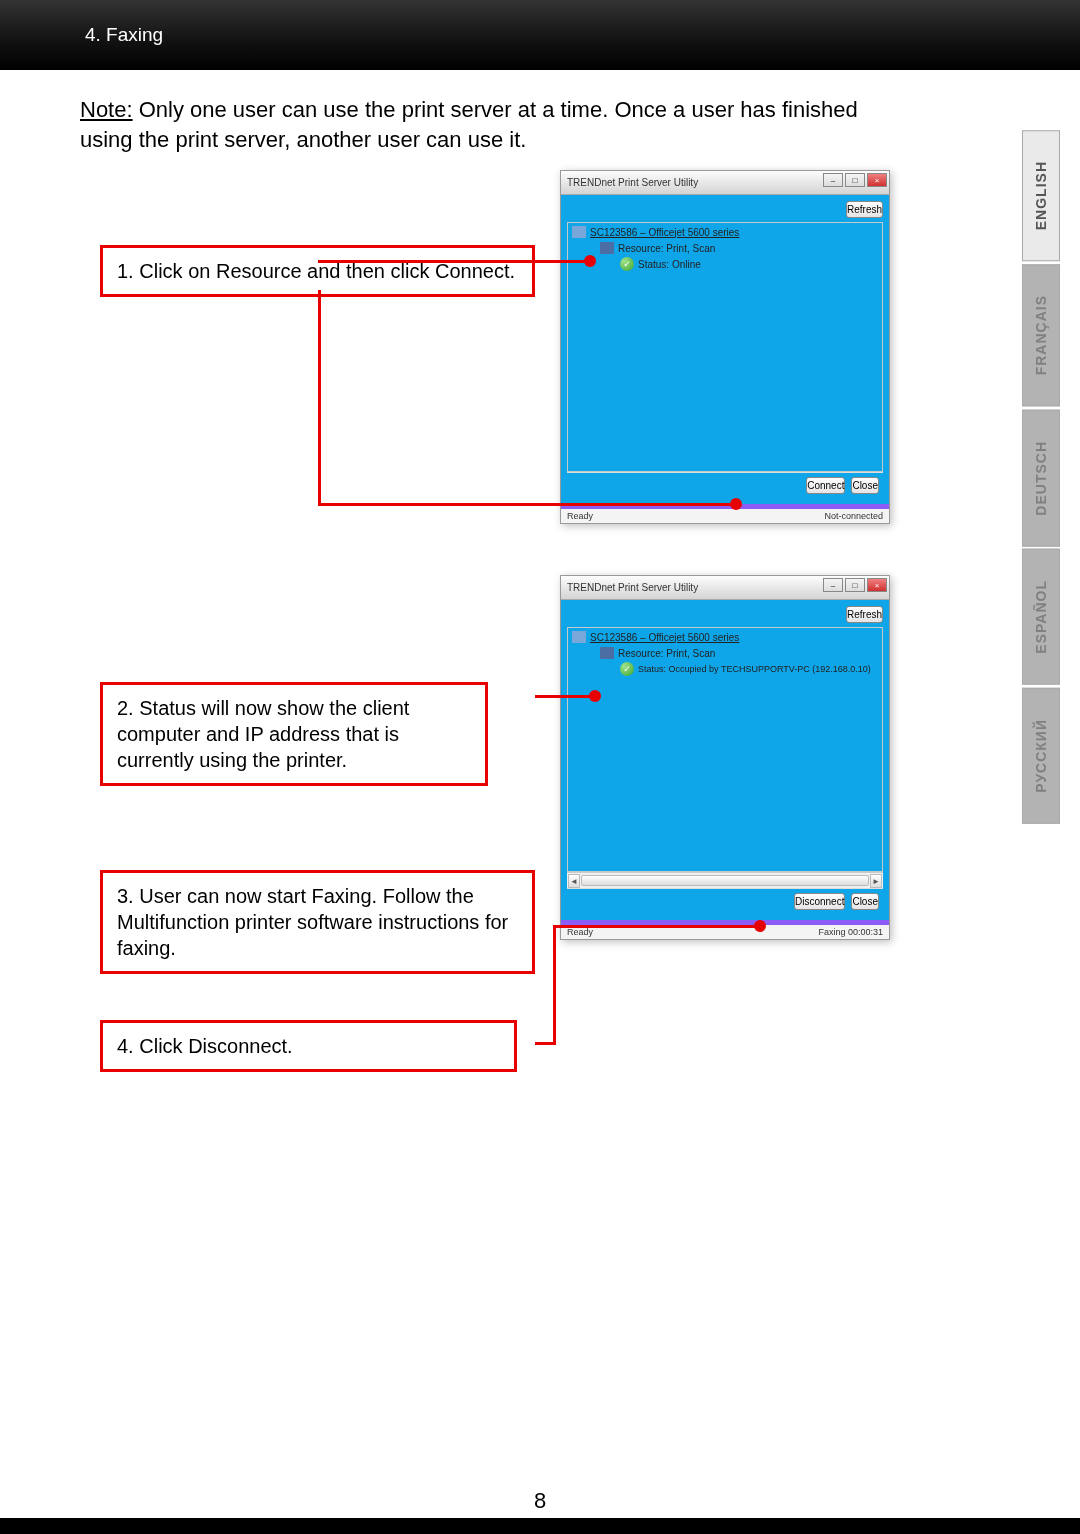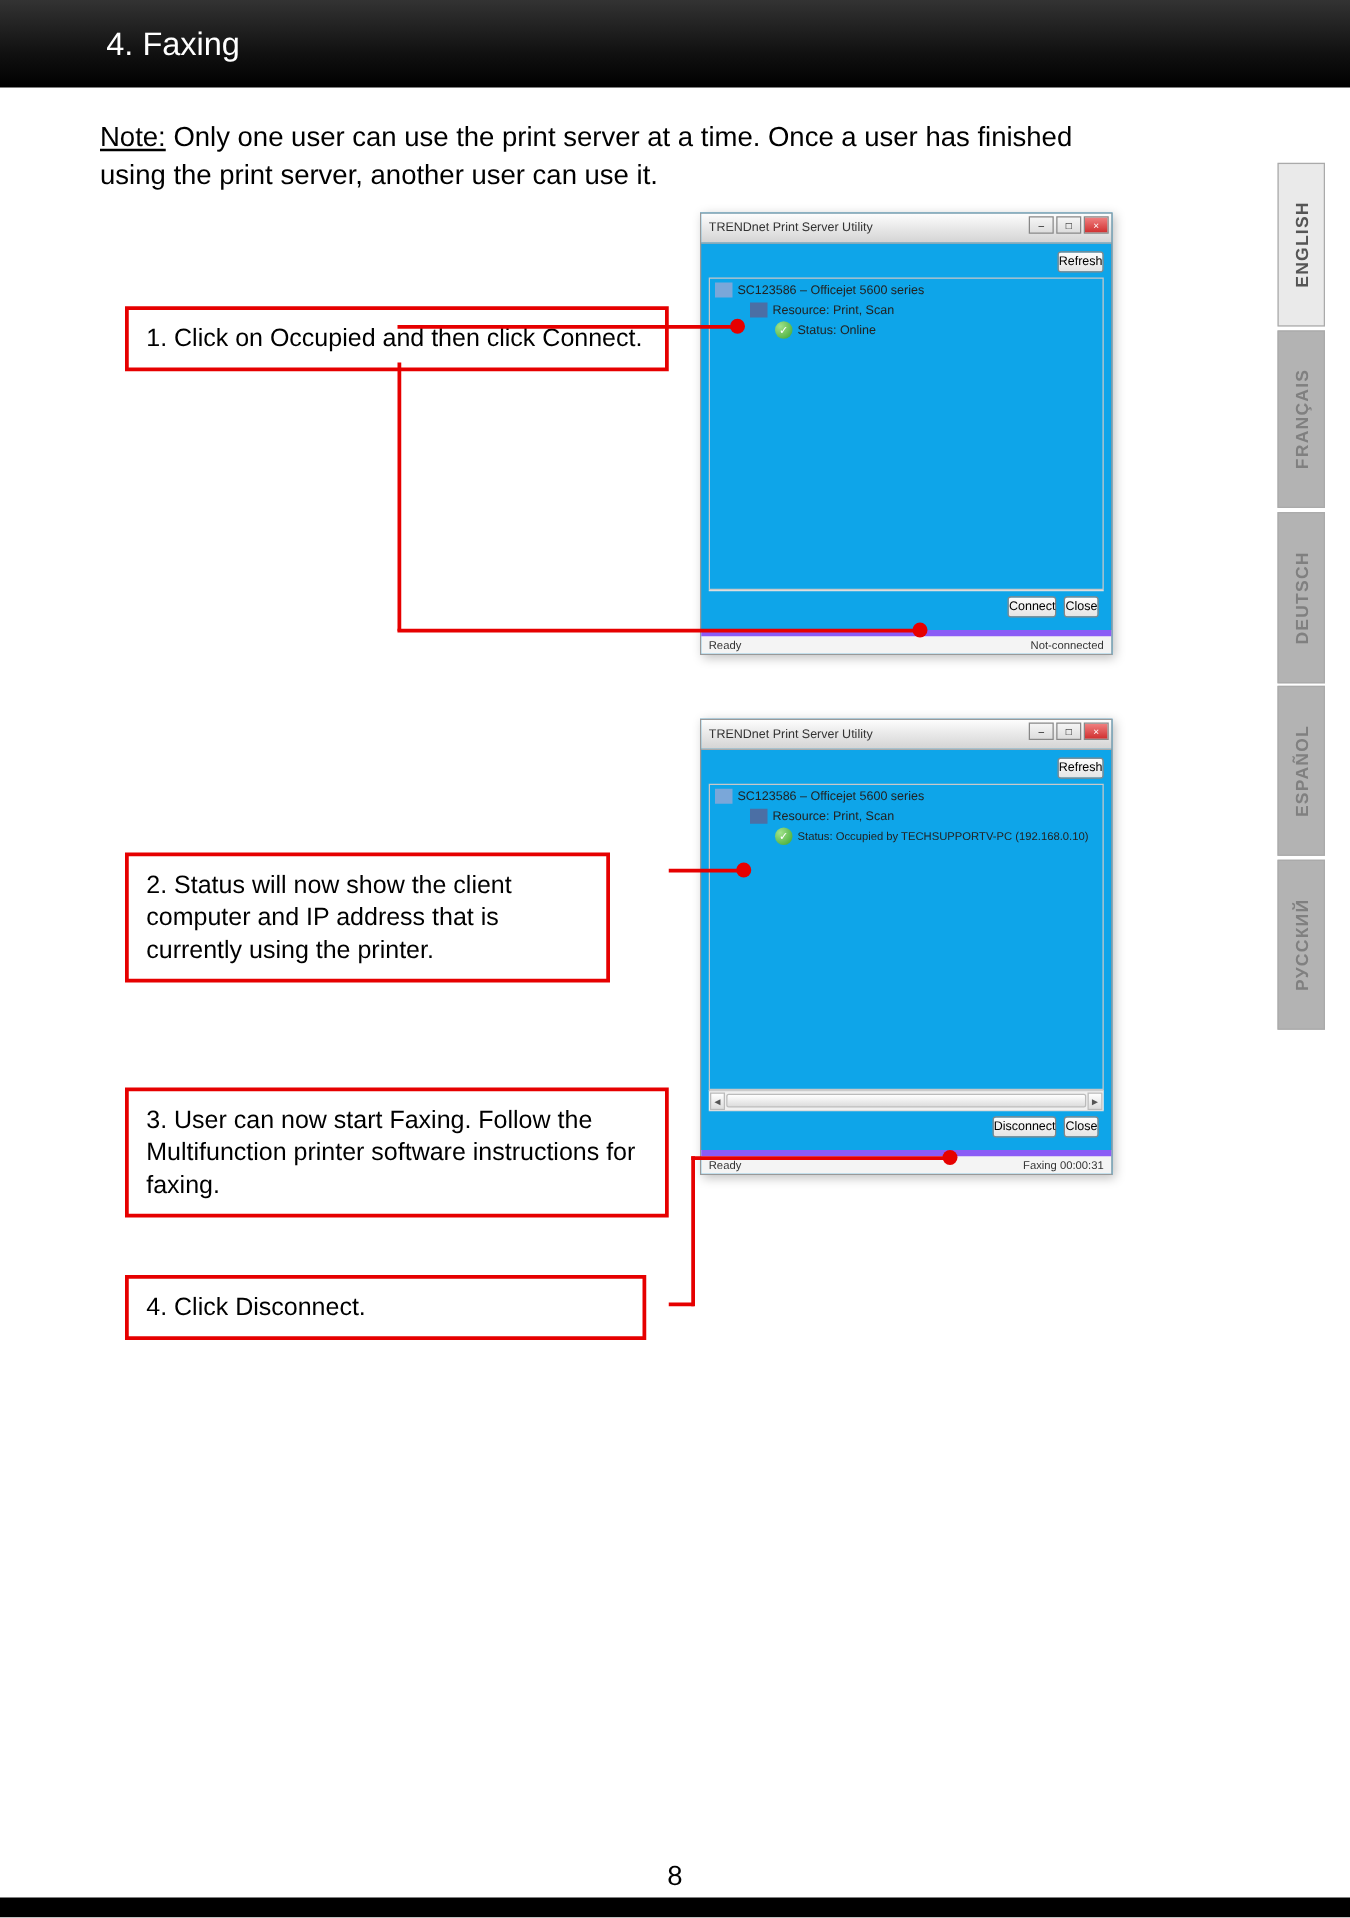--- a/index.html
+++ b/index.html
@@ -5,7 +5,7 @@
   * { margin: 0; padding: 0; box-sizing: border-box; }
   body { font-family: Arial, Helvetica, sans-serif; background: #fff; width: 1080px; height: 1534px; position: relative; overflow: hidden; }
   
-  .header-bar { position: absolute; top: 0; left: 0; right: 0; height: 70px; background: linear-gradient(to bottom, #333 0%, #111 60%, #000 100%); color: #fff; display: flex; align-items: center; padding-left: 85px; font-size: 26px; }
+  .header-bar { position: absolute; top: 0; left: 0; right: 0; height: 70px; background: linear-gradient(to bottom, #333 0%, #111 60%, #000 100%); color: #fff; display: flex; align-items: center; padding-left: 85px; font-size: 19px; }
   
   .content { position: absolute; top: 95px; left: 80px; width: 800px; font-size: 22px; line-height: 1.35; }
   .note-line { text-decoration: underline; }

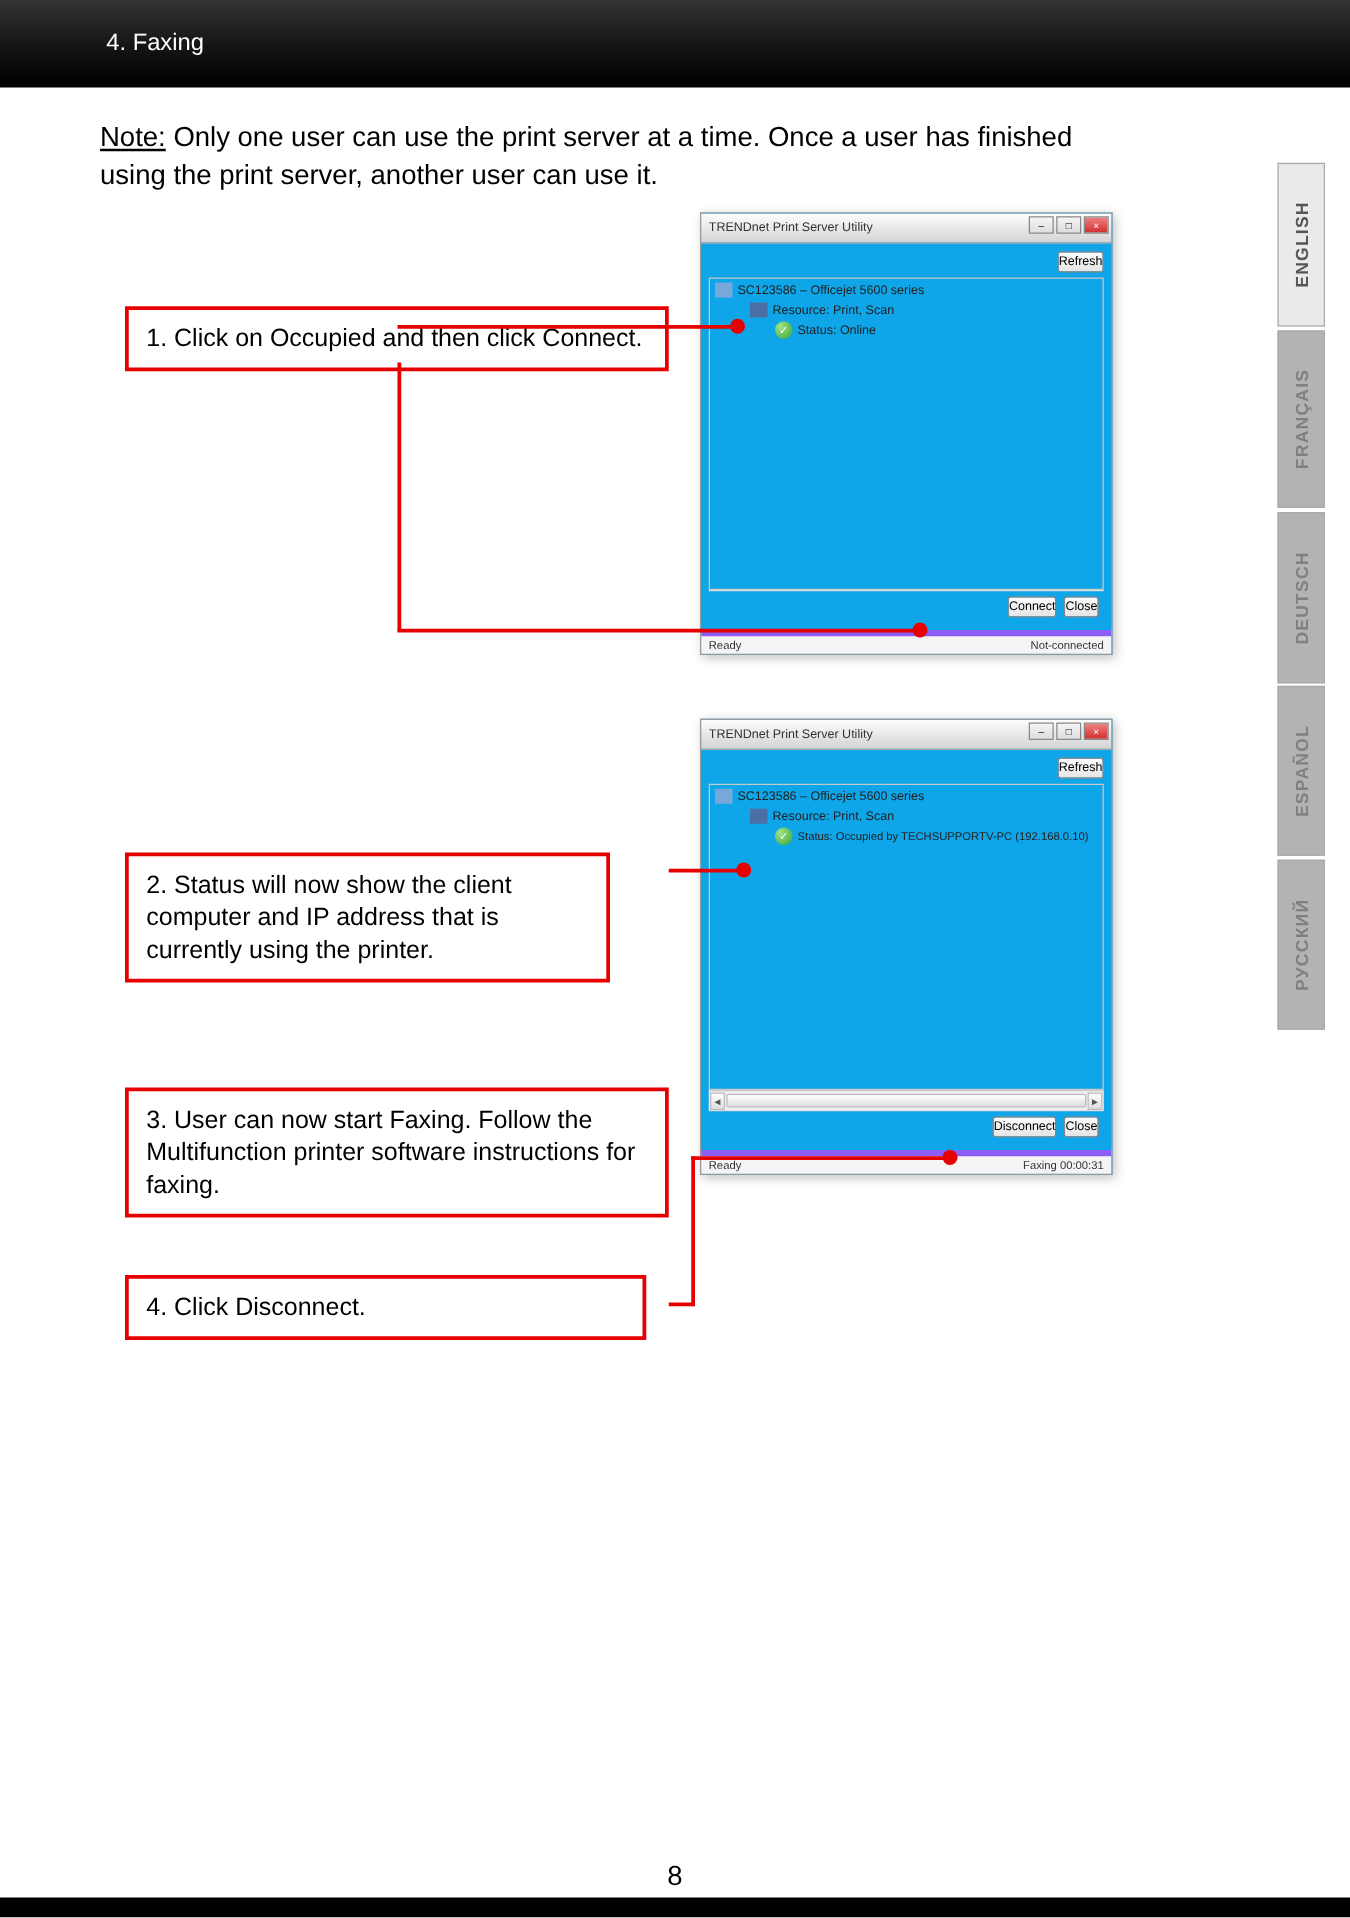--- a/index.html
+++ b/index.html
@@ -28,7 +28,7 @@
   .win-top-row { display: flex; justify-content: flex-end; margin-bottom: 4px; }
   .win-btn { border: 1px solid #888; background: linear-gradient(#fdfdfd,#e5e5e5); padding: 2px 0; font-size: 10px; border-radius: 3px; }
   .tree { border: 1px solid #c8c8c8; height: 250px; padding: 3px 4px; font-size: 10px; color: #222; overflow: hidden; position: relative; }
-  .tree-line1 { display: flex; align-items: center; gap: 4px; margin-bottom: 4px; }
+  .tree-line1 { display: flex; align-items: center; gap: 4px; margin-bottom: 4px; text-decoration: underline; }
   .tree-line2 { display: flex; align-items: flex-end; gap: 4px; margin-left: 28px; margin-bottom: 3px; }
   .tree-line3 { display: flex; align-items: center; gap: 4px; margin-left: 48px; }
   .icon-box { width: 14px; height: 12px; background: #7aa7d9; display: inline-block; }

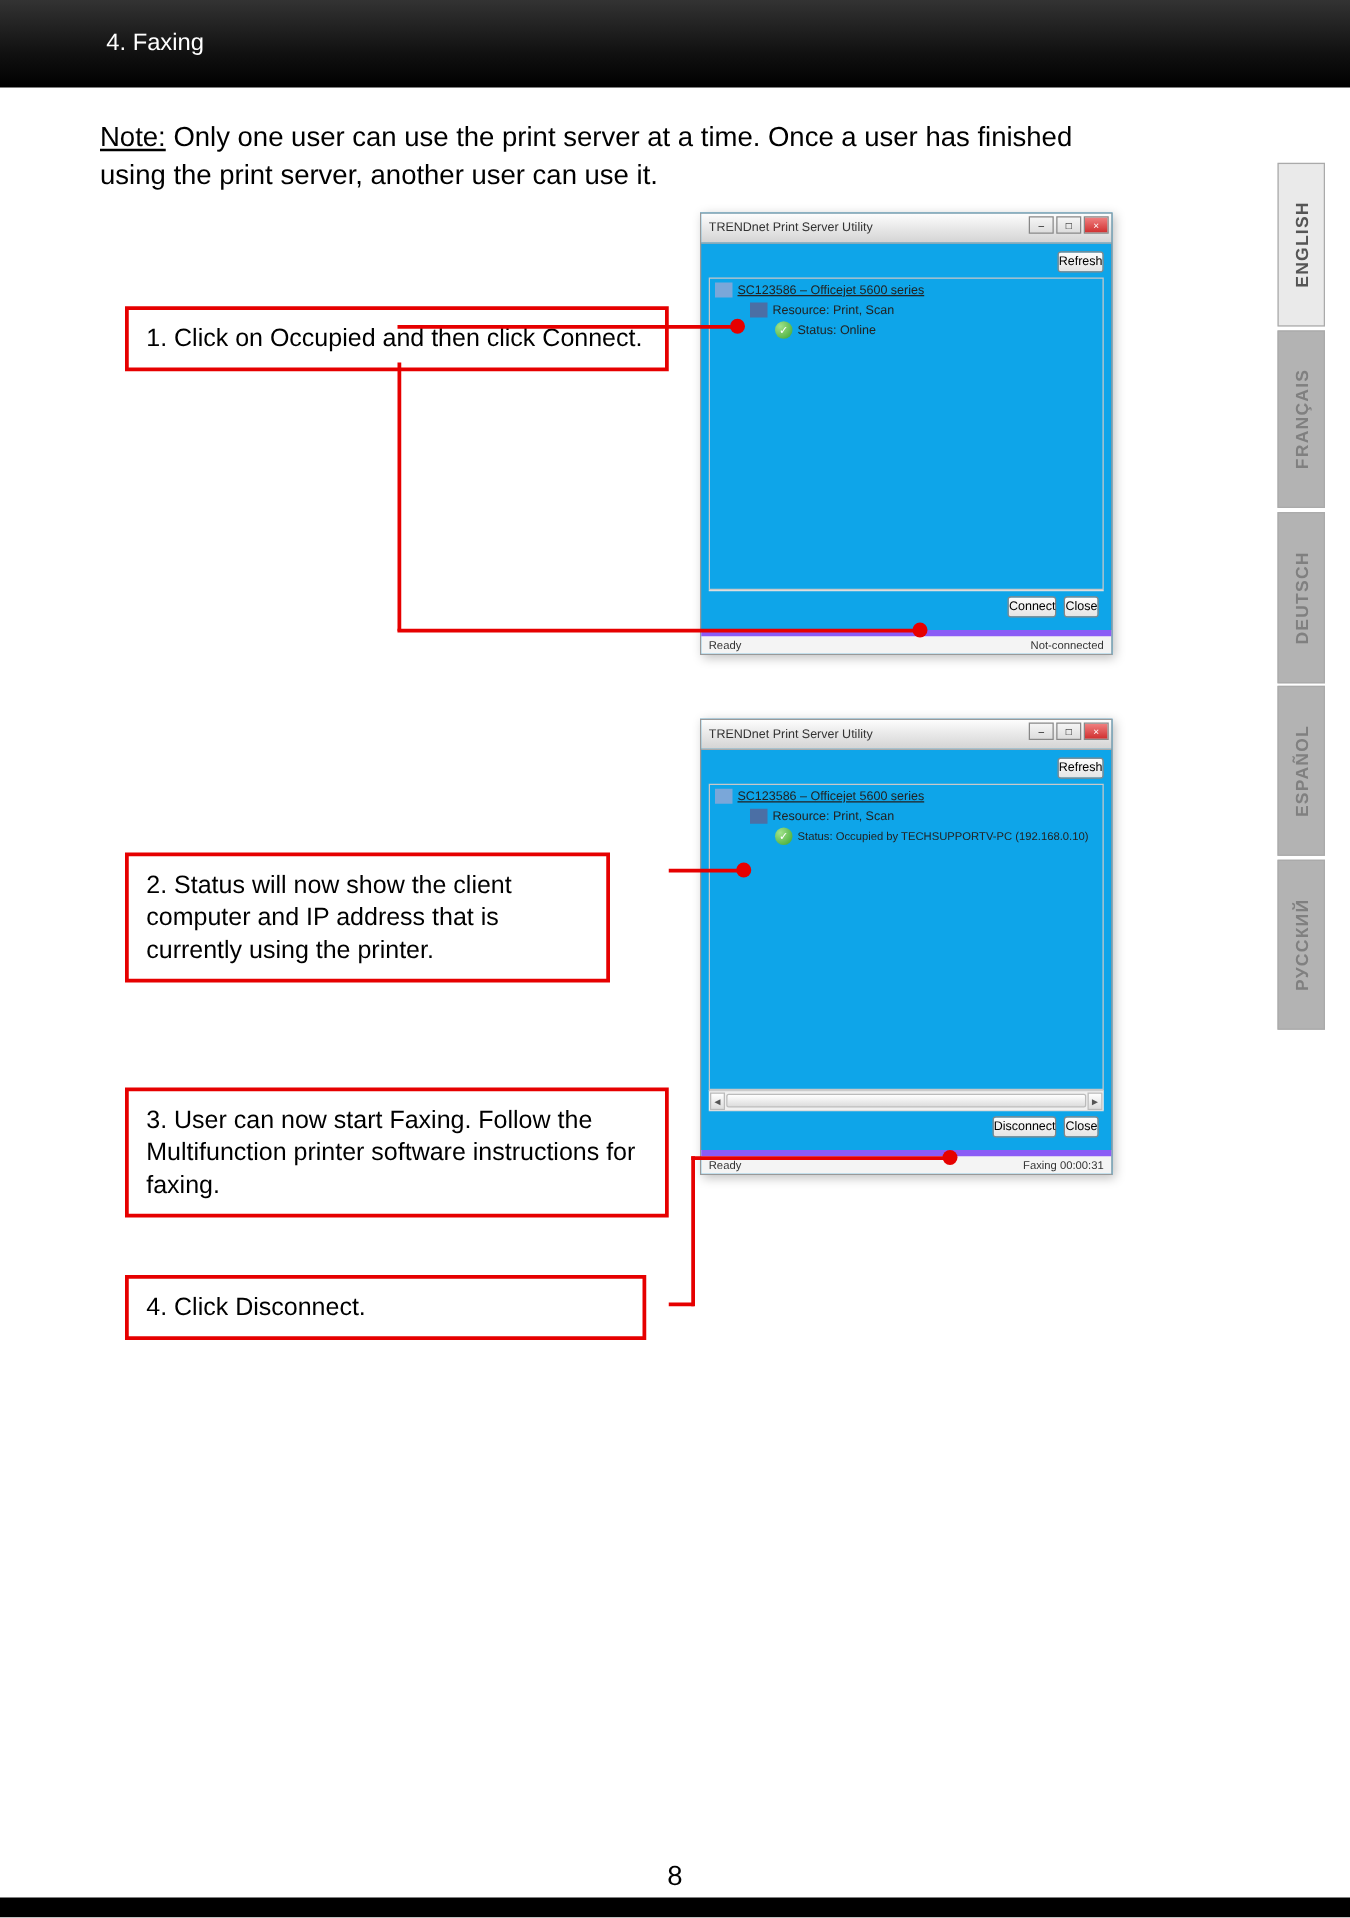--- a/index.html
+++ b/index.html
@@ -149,7 +149,7 @@
 </div>
 
 <div class="callout" style="left:100px; top:245px; width:435px;">
-  <span>1.</span><span> Click on </span><span class="b">Occupied</span><span> and then click </span><span class="b">Connect</span><span>.</span>
+  <span>1.</span><span> Click on </span><span class="b">Resource</span><span> and then click </span><span class="b">Connect</span><span>.</span>
 </div>
 
 <div class="callout" style="left:100px; top:682px; width:388px;">

